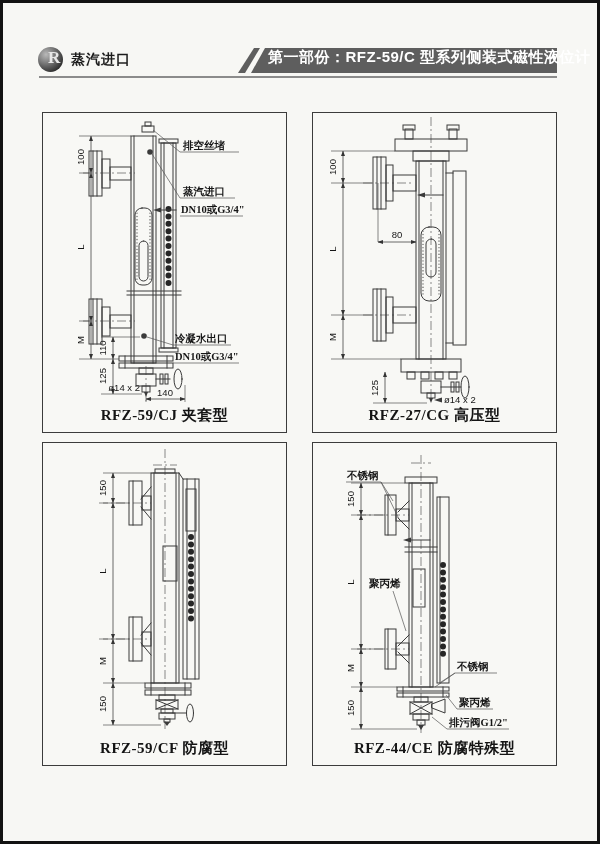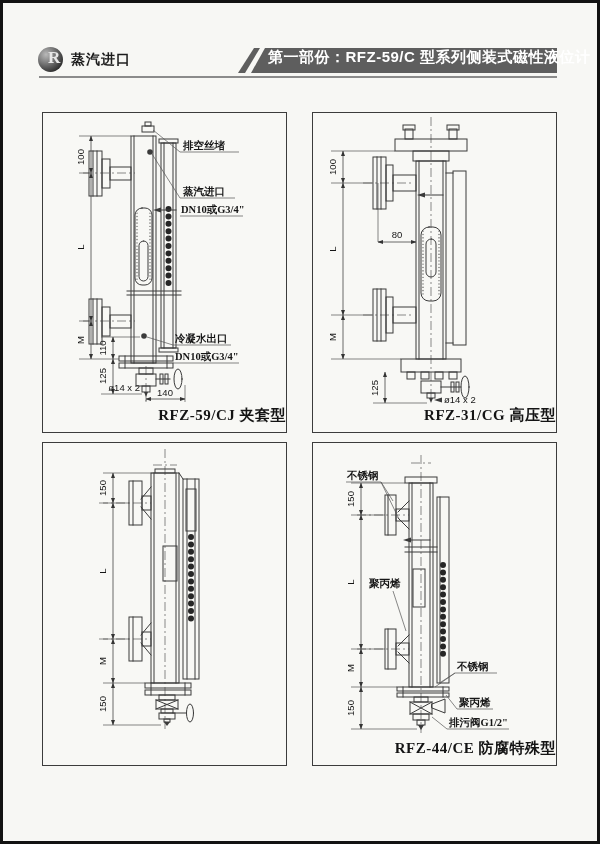--- a/index.html
+++ b/index.html
@@ -29,7 +29,7 @@
   #p2{left:312px;top:112px;height:321px;}
   #p3{left:42px;top:442px;height:324px;}
   #p4{left:312px;top:442px;height:324px;}
-  .caption{position:absolute;left:0;right:0;bottom:7px;text-align:right;
+  .caption{position:absolute;left:0;right:0;bottom:7px;text-align:center;
     font:bold 15px "Liberation Serif",serif;color:#141414;letter-spacing:0.5px;}
   svg.draw{display:block;}
   

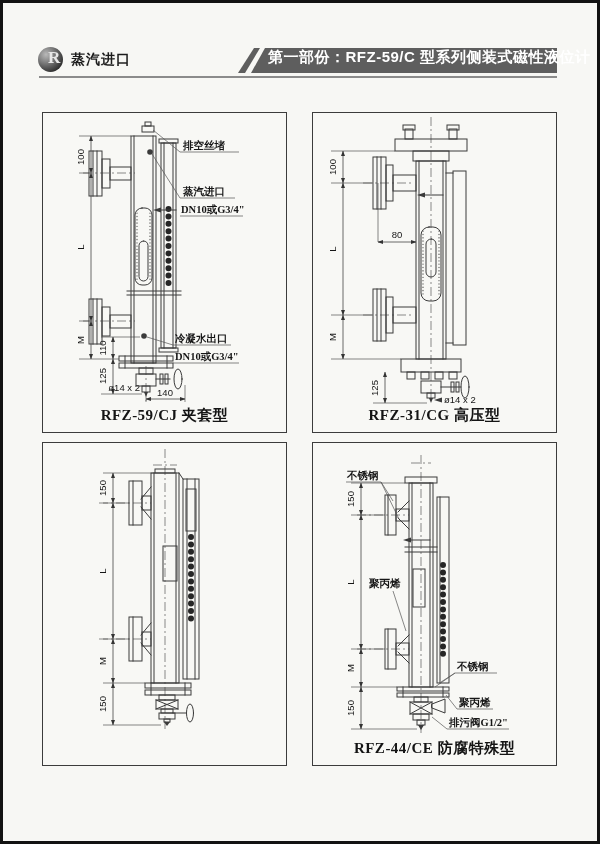--- a/index.html
+++ b/index.html
@@ -204,7 +204,7 @@
       <path class="sd" d="M116,285 L120,285 L118,290 Z"></path>
     </g>
   </svg>
-  <div class="caption">RFZ-31/CG 高压型</div>
+  <div class="caption">RFZ-27/CG 高压型</div>
 </div>
 
 <div class="panel" id="p3">

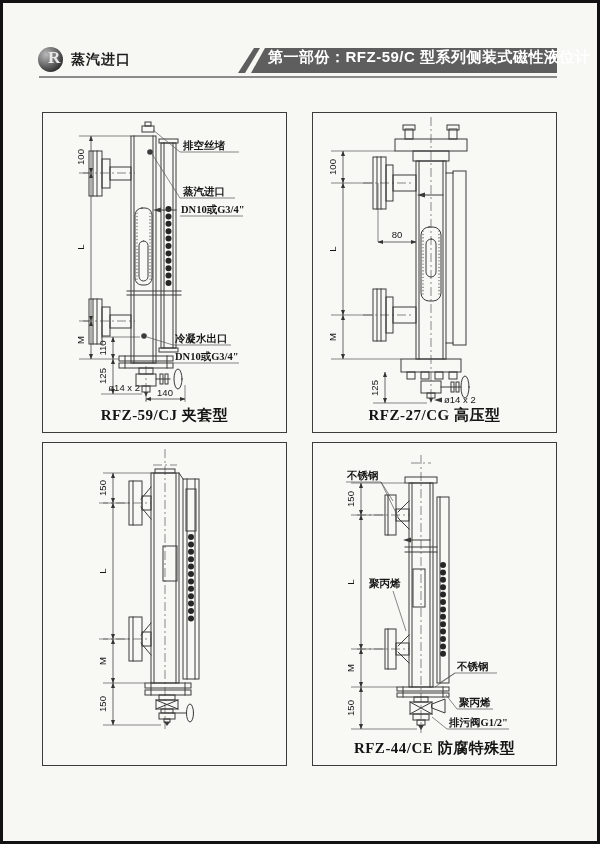--- a/index.html
+++ b/index.html
@@ -255,6 +255,7 @@
       <path class="sd" d="M121,279 L127,279 L124,283 Z"></path>
     </g>
   </svg>
+  <div class="caption">RFZ-59/CF 防腐型</div>
 </div>
 
 <div class="panel" id="p4">

